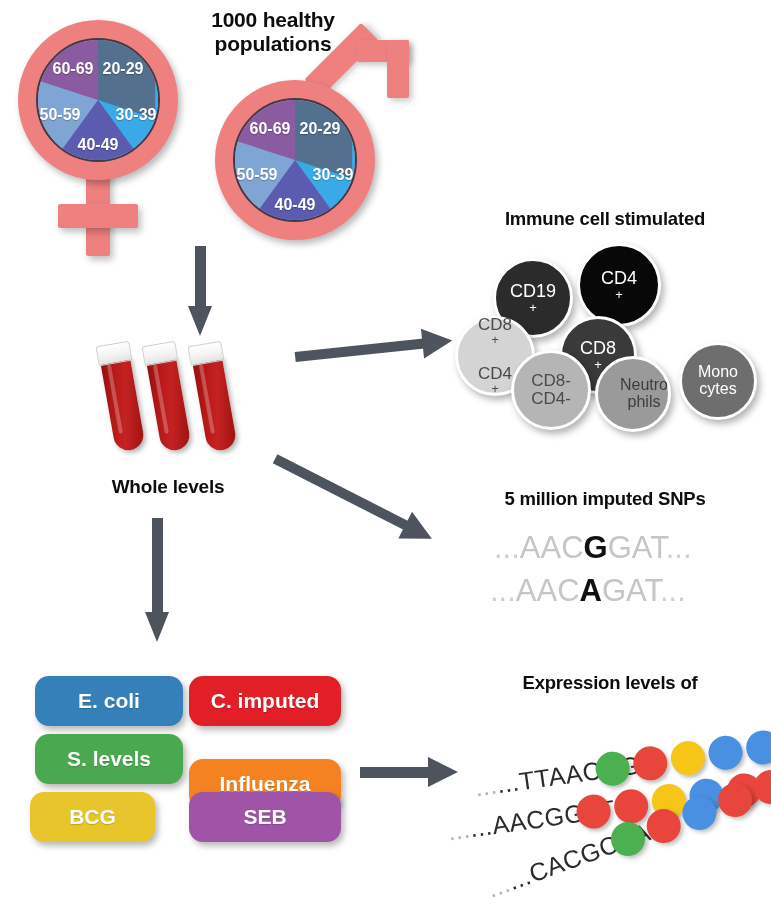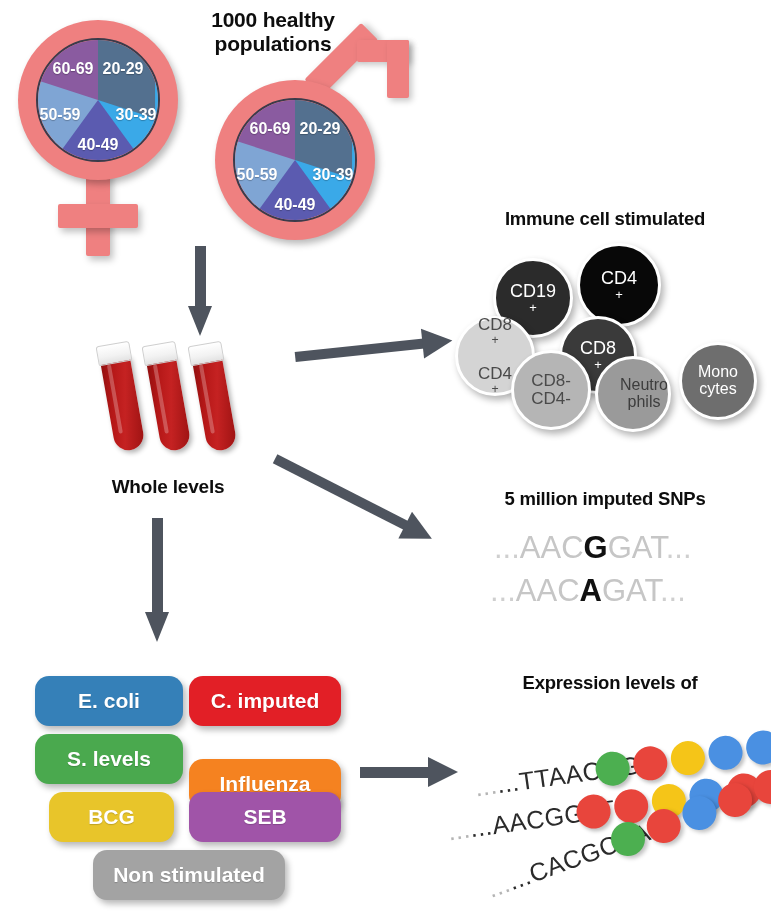--- a/index.html
+++ b/index.html
@@ -306,7 +306,7 @@
     <div class="stim" style="left:5px; top:58px; width:148px; height:50px; background:#4aa94e;">S. levels</div>
     <div class="stim" style="left:159px; top:58px; width:152px; height:50px; background:#f58220;margin-top:25px;">Influenza</div>
 
-    <div class="stim" style="left:19px; top:116px; width:125px; height:50px; background:#e8c52a;">BCG</div>
+    <div class="stim" style="left:0; top:116px; width:125px; height:50px; background:#e8c52a;">BCG</div>
     <div class="stim" style="left:159px; top:116px; width:152px; height:50px; background:#a054a8;">SEB</div>
 
     <div class="stim" style="left:63px; top:174px; width:192px; height:50px; background:#a3a3a3;">Non stimulated</div>

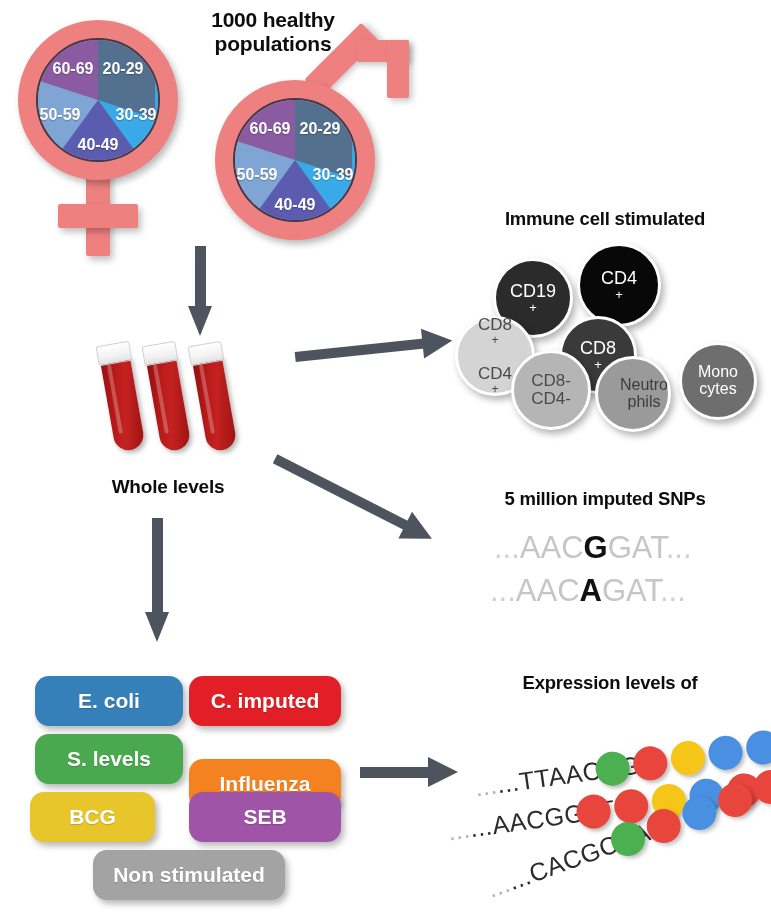--- a/index.html
+++ b/index.html
@@ -309,7 +309,6 @@
     <div class="stim" style="left:0; top:116px; width:125px; height:50px; background:#e8c52a;">BCG</div>
     <div class="stim" style="left:159px; top:116px; width:152px; height:50px; background:#a054a8;">SEB</div>
 
-    <div class="stim" style="left:63px; top:174px; width:192px; height:50px; background:#a3a3a3;">Non stimulated</div>
   </div>
 
   <div class="arrow" style="left:360px; top:752px; width:110px; height:40px;">

